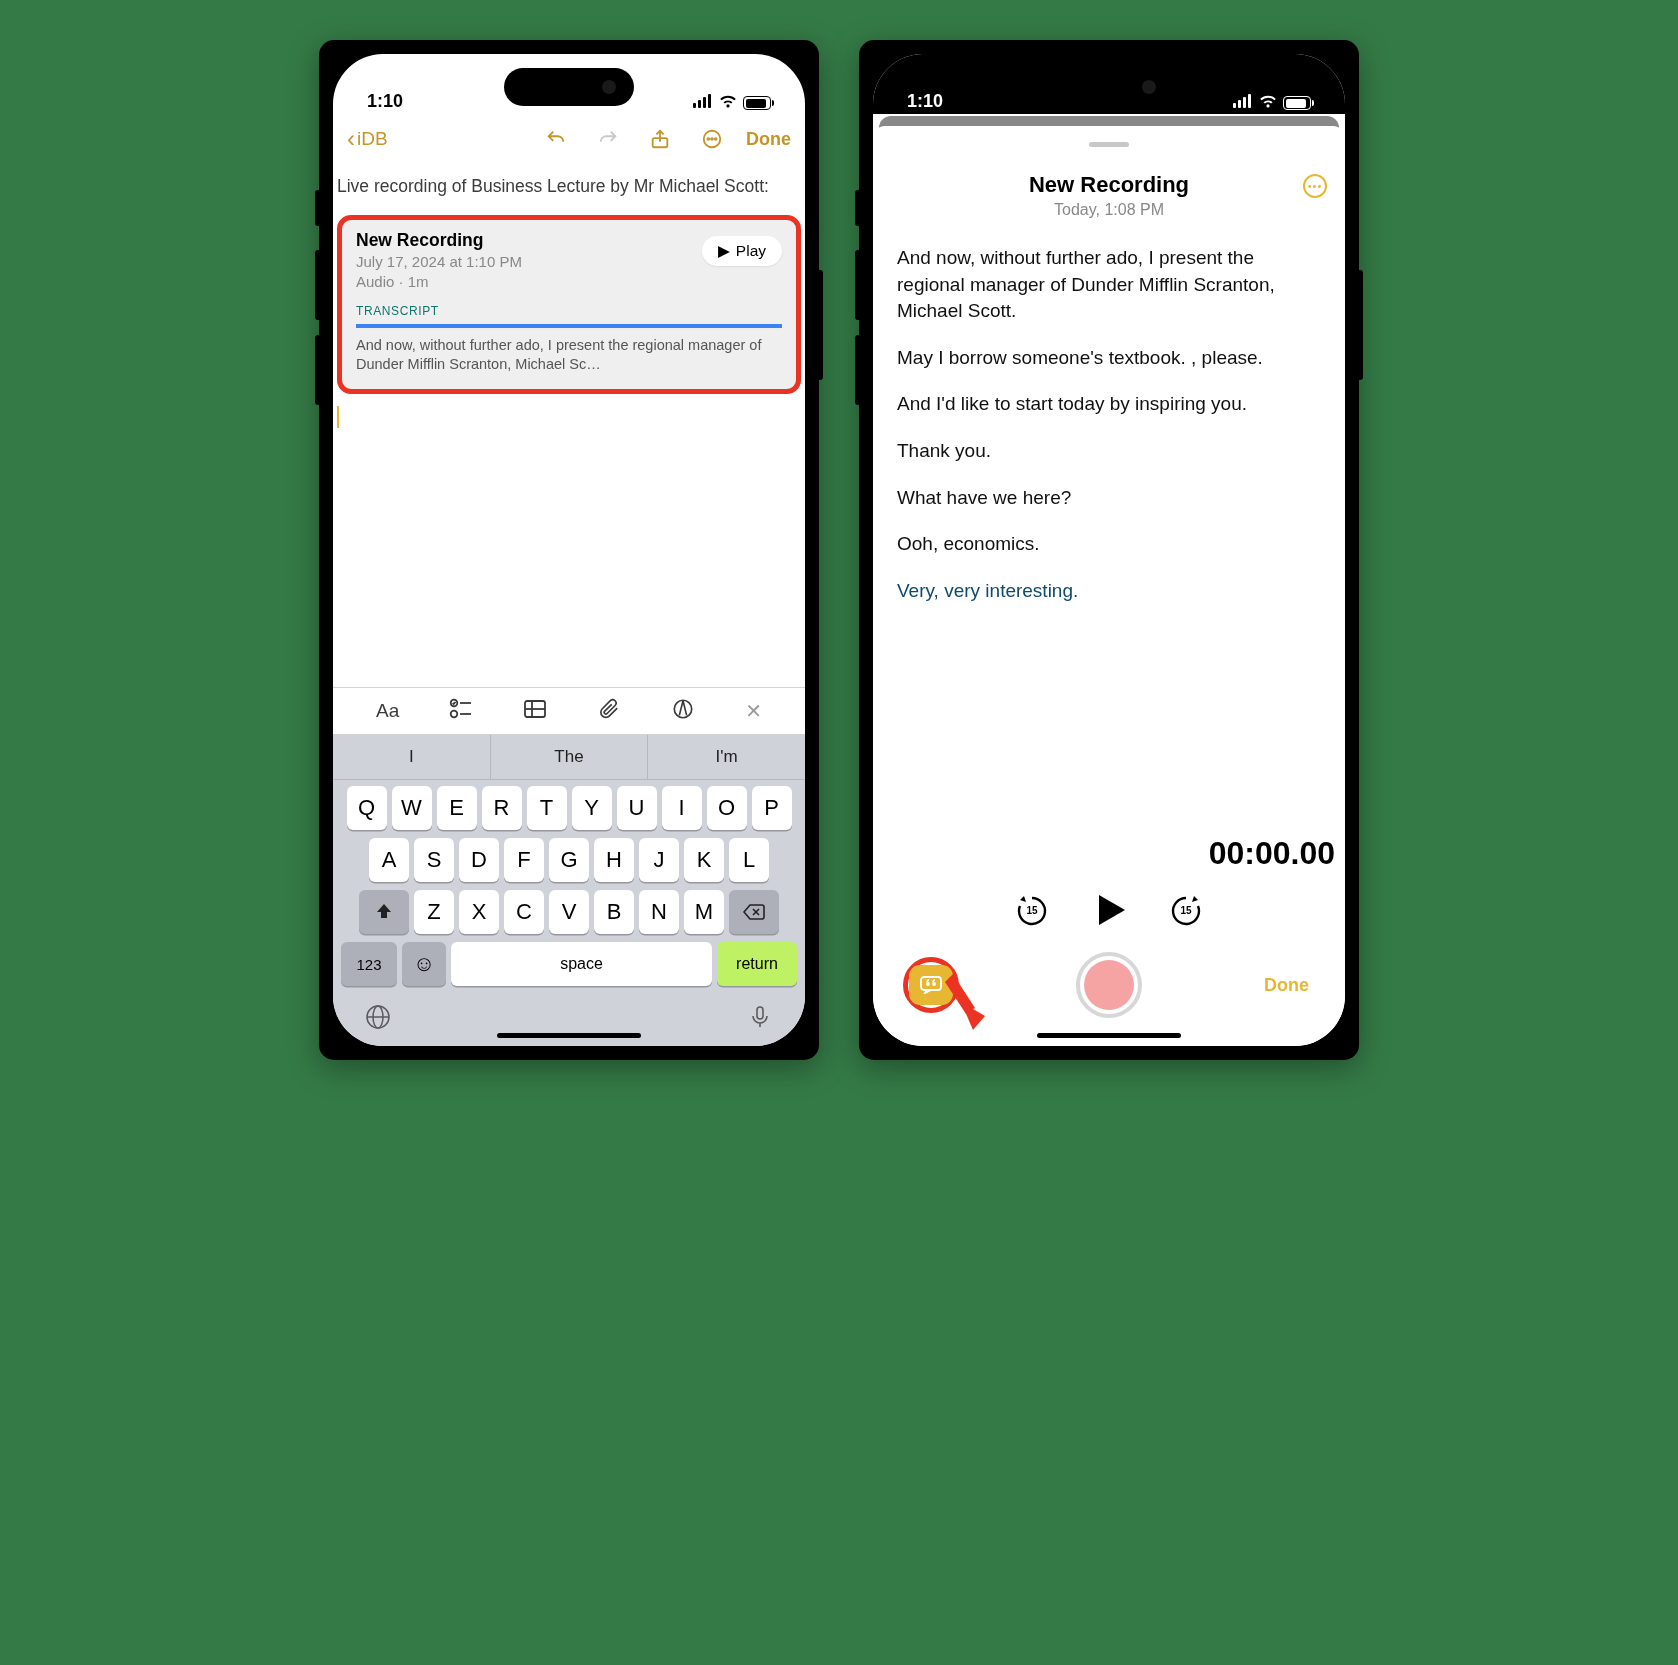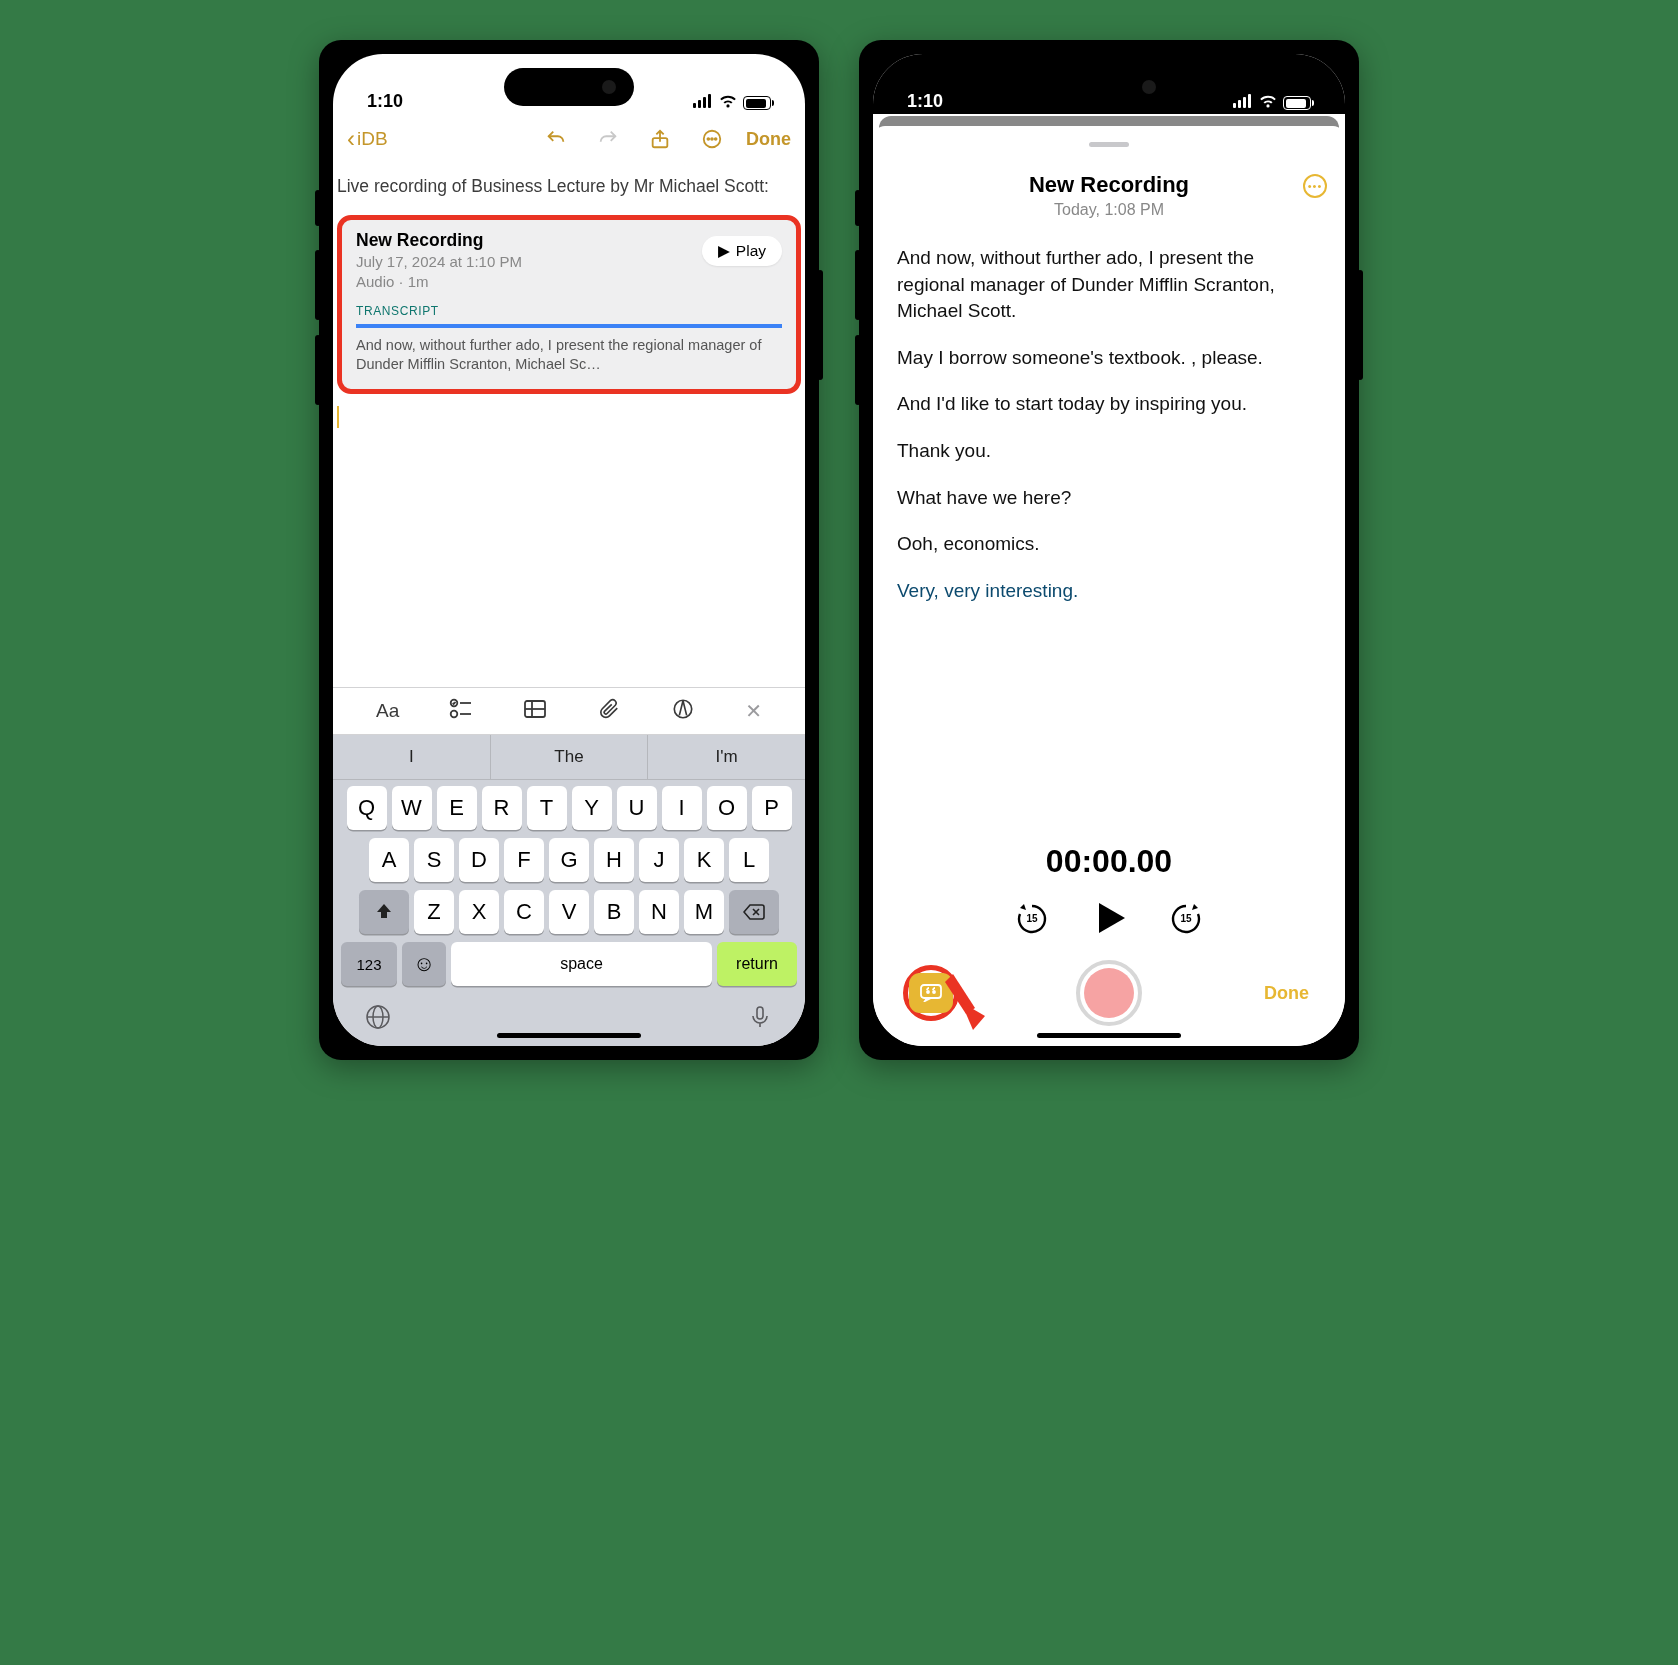--- a/index.html
+++ b/index.html
@@ -4,7 +4,7 @@
   <style>
     * { margin:0; padding:0; box-sizing:border-box; font-family: -apple-system, "Helvetica Neue", Arial, sans-serif; }
     body { background:#347a46; display:flex; justify-content:center; gap:40px; padding:40px 20px; min-height:1200px; }
-    .phone { width:500px; height:1020px; background:#000; border-radius:22px; padding:14px; position:relative; box-shadow:0 8px 30px rgba(0,0,0,.35); flex-shrink:0; }
+    .phone { width:500px; height:1020px; background:#000; border-radius:15px; padding:14px; position:relative; box-shadow:0 8px 30px rgba(0,0,0,.35); flex-shrink:0; }
     .screen { width:100%; height:100%; background:#fff; border-radius:50px; overflow:hidden; position:relative; display:flex; flex-direction:column; }
     .pill { position:absolute; top:14px; left:50%; transform:translateX(-50%); width:130px; height:38px; background:#000; border-radius:22px; z-index:10;}
     .pill::after{content:'';position:absolute;right:18px;top:12px;width:14px;height:14px;border-radius:50%;background:#1a1a1a;}

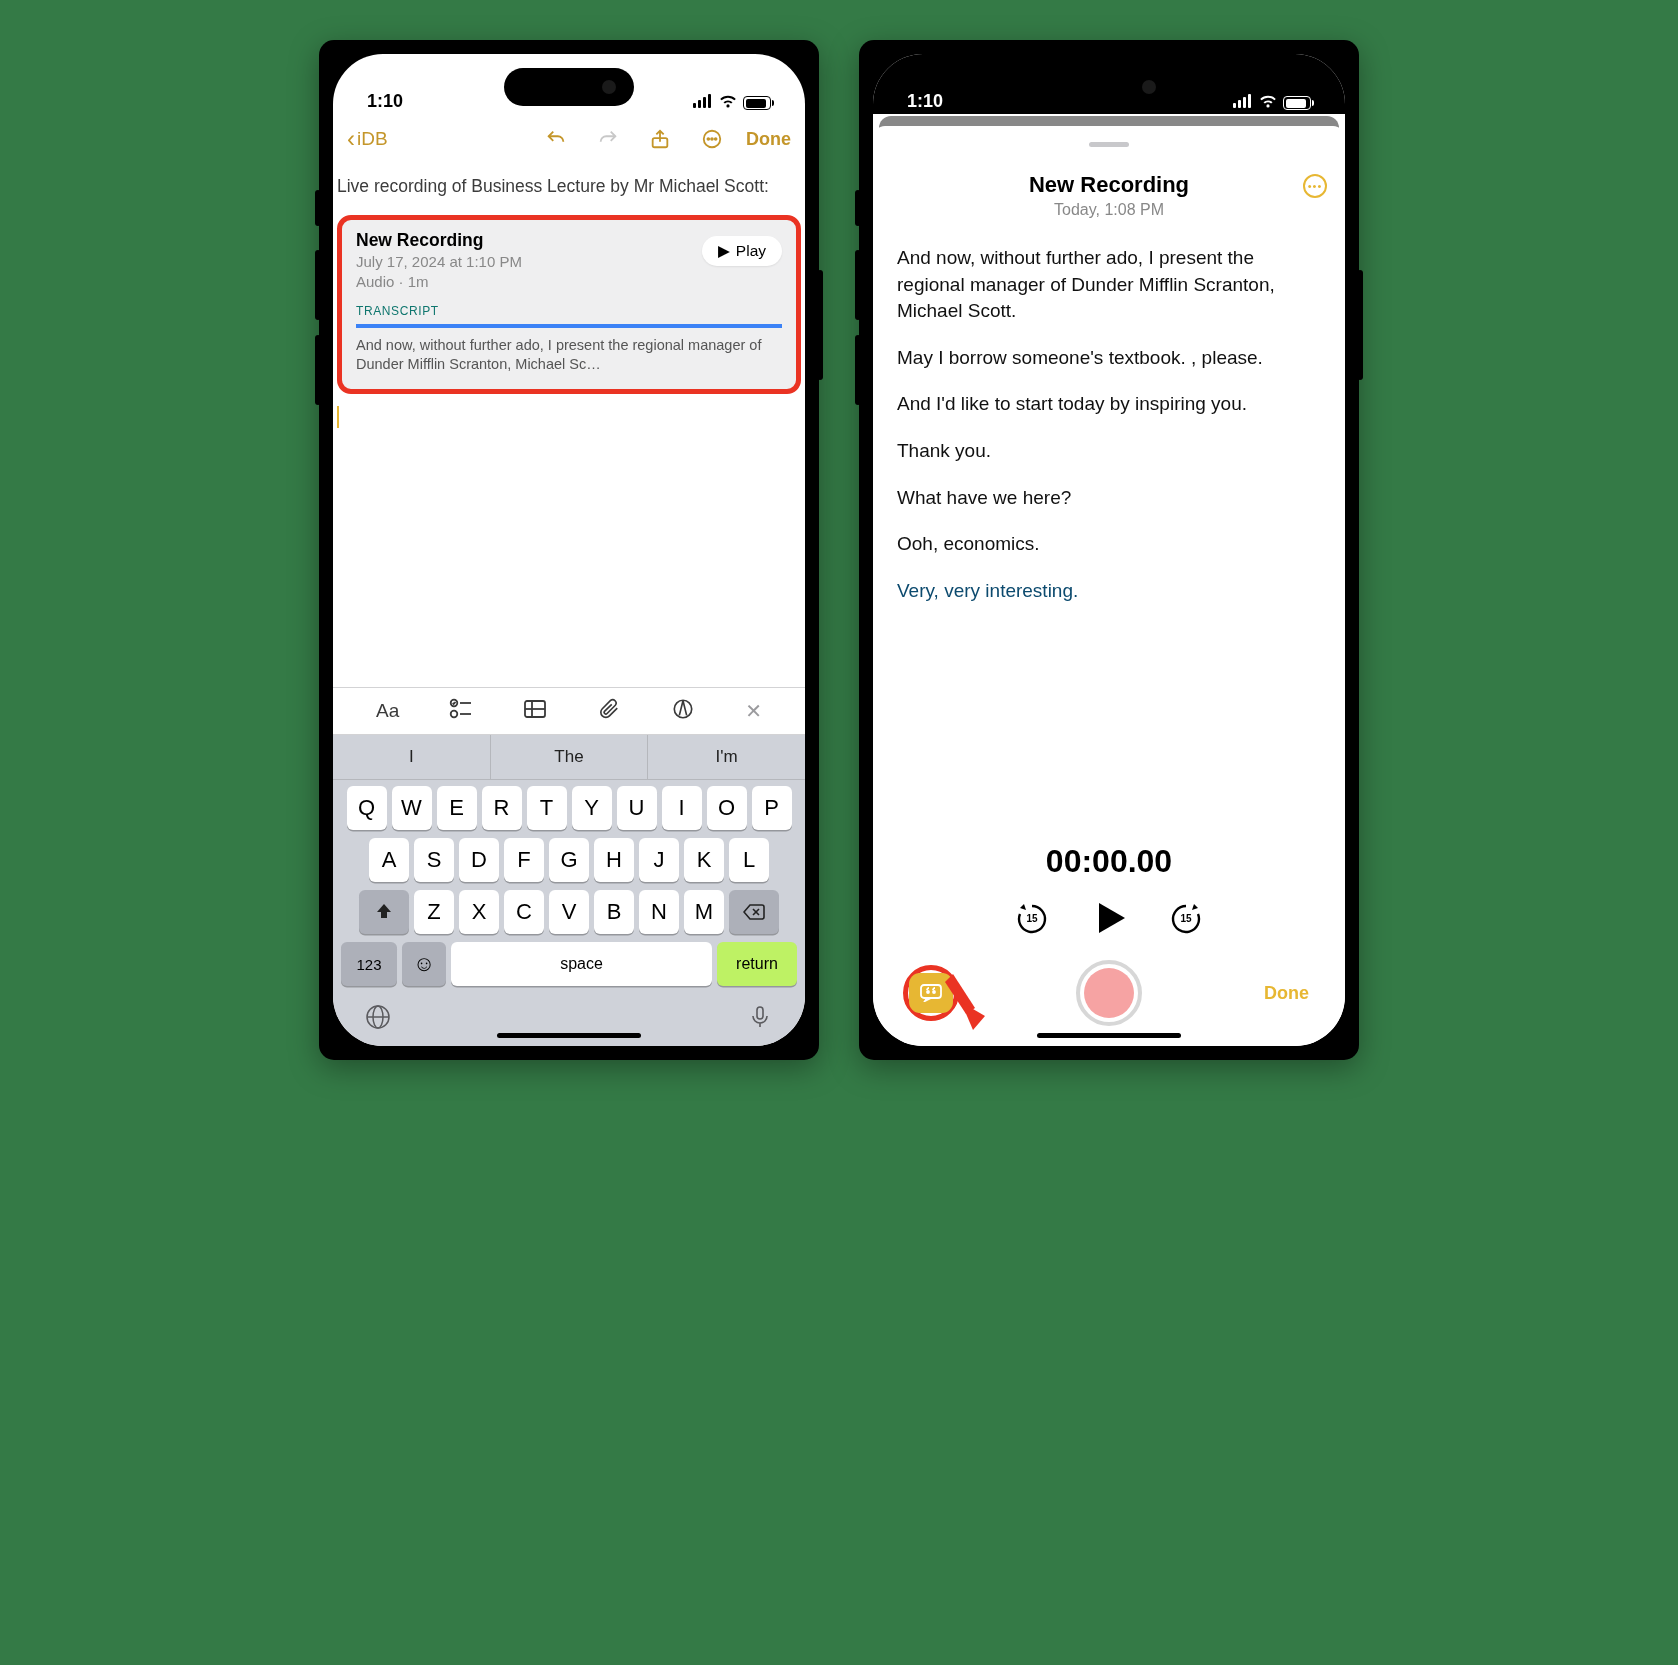--- a/index.html
+++ b/index.html
@@ -76,7 +76,7 @@
     .transcript{padding:18px 24px;flex:1;overflow:hidden;font-size:19px;line-height:1.4;color:#111;}
     .transcript p{margin-bottom:20px;}
     .transcript p.fade{color:#0c4a6e;}
-    .player{padding:6px 10px 10px;text-align:center;}
+    .player{padding:6px 10px 18px;text-align:right;}
     .timer{font-size:32px;font-weight:700;margin-bottom:18px;}
     .ctrls{display:flex;justify-content:center;align-items:center;gap:40px;margin-bottom:22px;}
     .skip{position:relative;width:34px;height:34px;}

